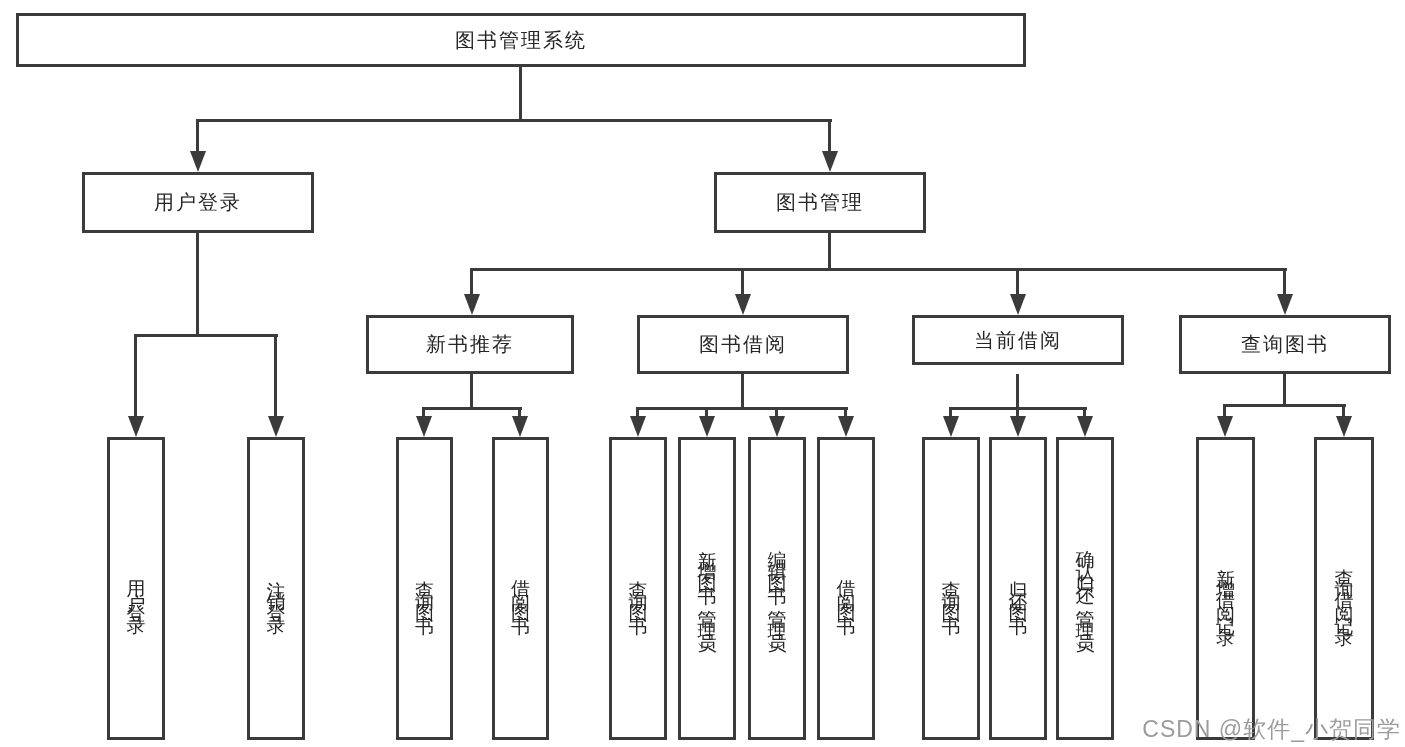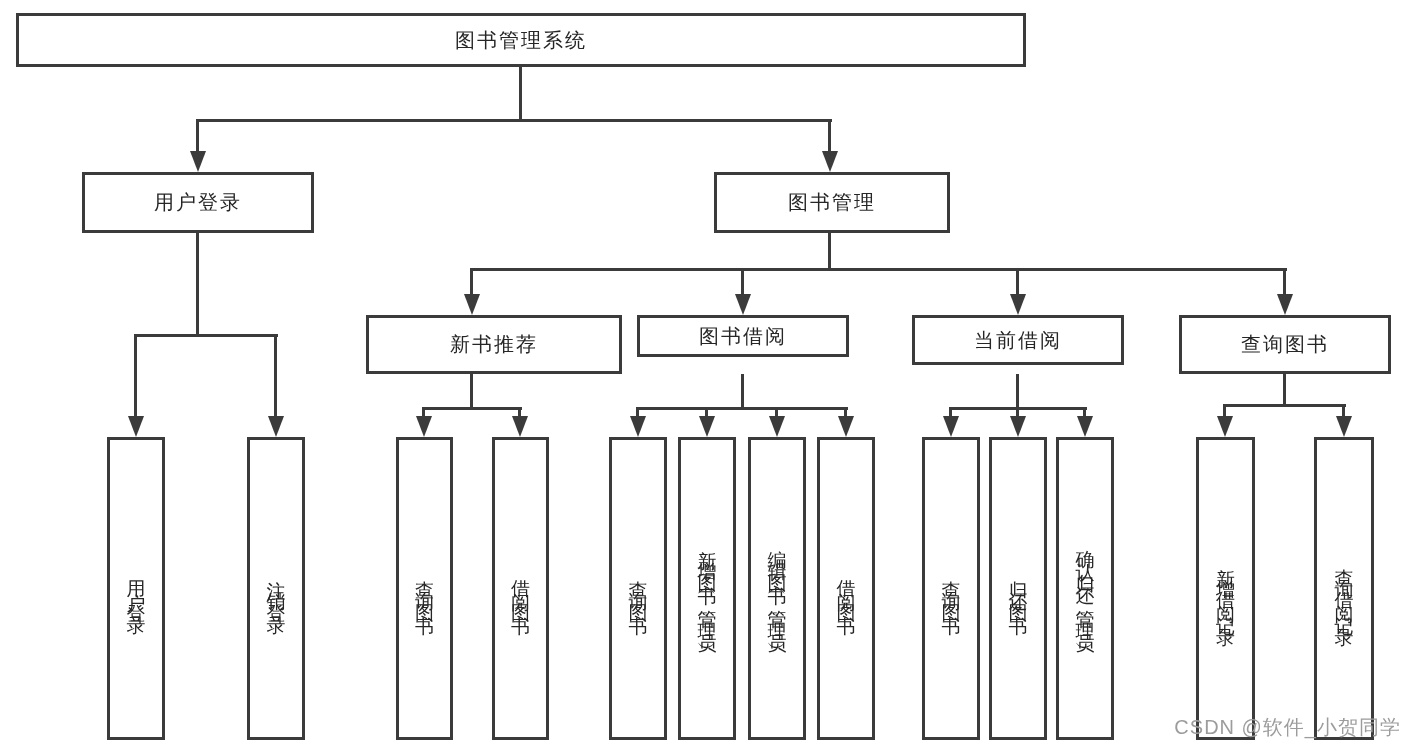--- a/index.html
+++ b/index.html
@@ -69,7 +69,7 @@
   <div class="node" style="left:82px;top:172px;width:232px;height:61px">
     <span class="h-label">用户登录</span>
   </div>
-  <div class="node" style="left:714px;top:172px;width:236px;height:61px">
+  <div class="node" style="left:714px;top:172px;width:212px;height:61px">
     <span class="h-label">图书管理</span>
   </div>
 

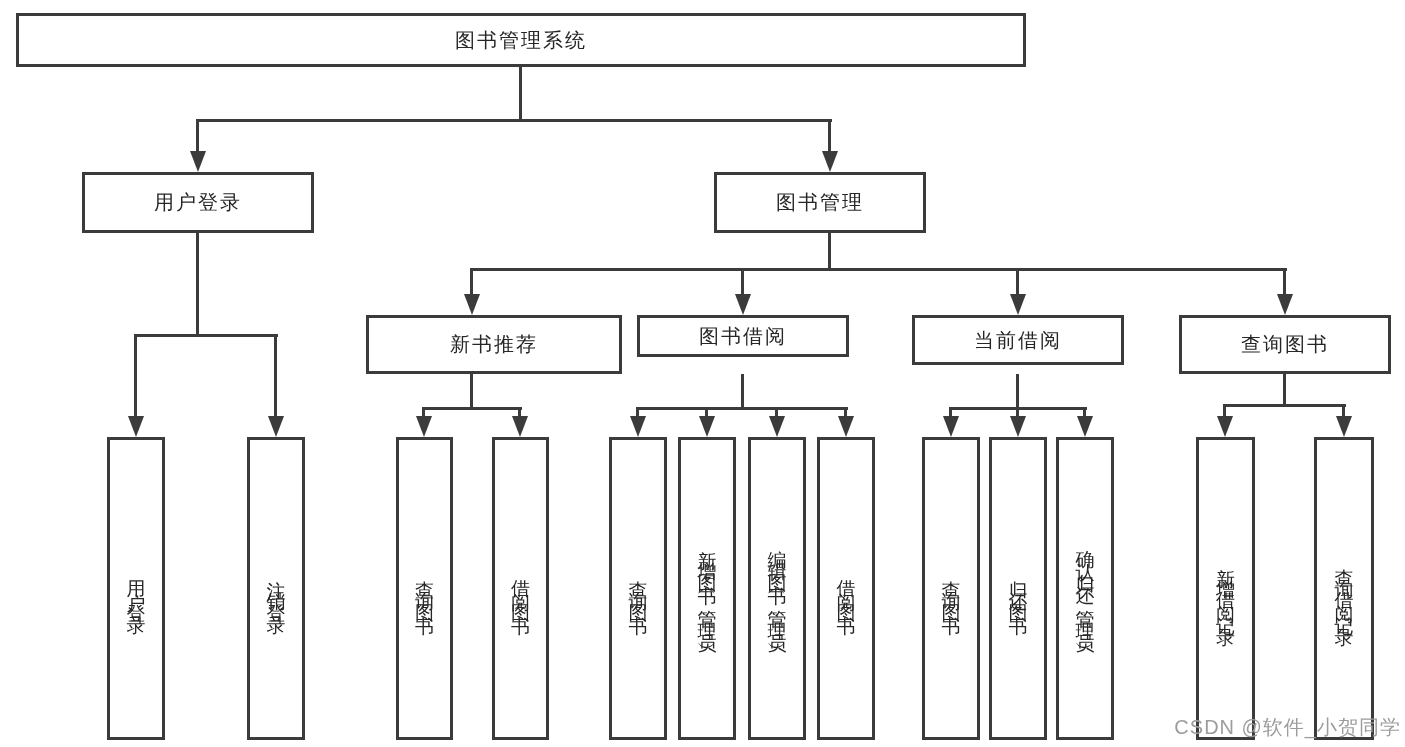--- a/index.html
+++ b/index.html
@@ -84,7 +84,7 @@
   <div class="vline" style="left:1283px;top:268px;height:26px"></div>
   <div class="arrow" style="left:1277px;top:294px"></div>
 
-  <div class="node" style="left:366px;top:315px;width:256px;height:59px">
+  <div class="node" style="left:366px;top:315px;width:208px;height:59px">
     <span class="h-label">新书推荐</span>
   </div>
   <div class="node" style="left:637px;top:315px;width:212px;height:42px">

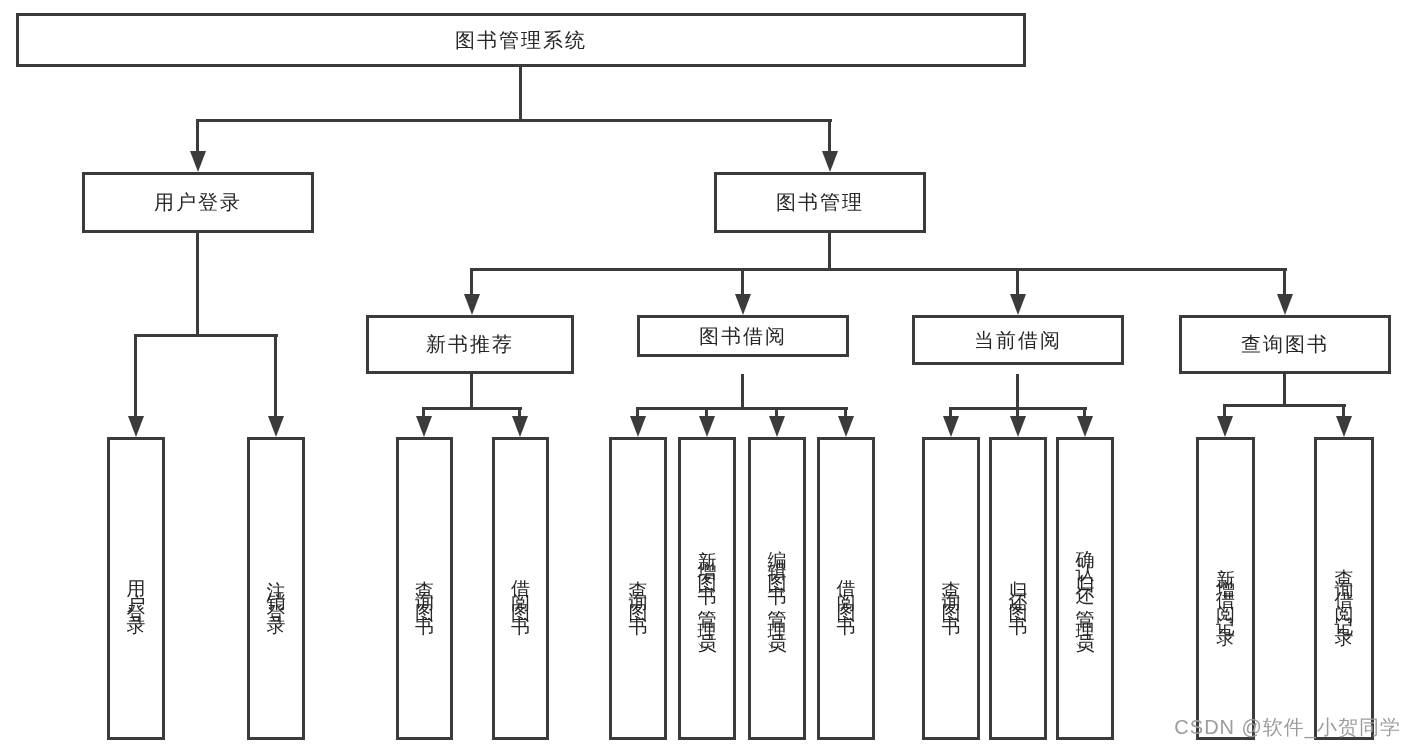--- a/index.html
+++ b/index.html
@@ -87,7 +87,7 @@
   <div class="node" style="left:366px;top:315px;width:208px;height:59px">
     <span class="h-label">新书推荐</span>
   </div>
-  <div class="node" style="left:637px;top:315px;width:212px;height:42px">
+  <div class="node" style="left:637px;top:315px;width:212px;height:59px">
     <span class="h-label">图书借阅</span>
   </div>
   <div class="node" style="left:912px;top:315px;width:212px;height:50px">

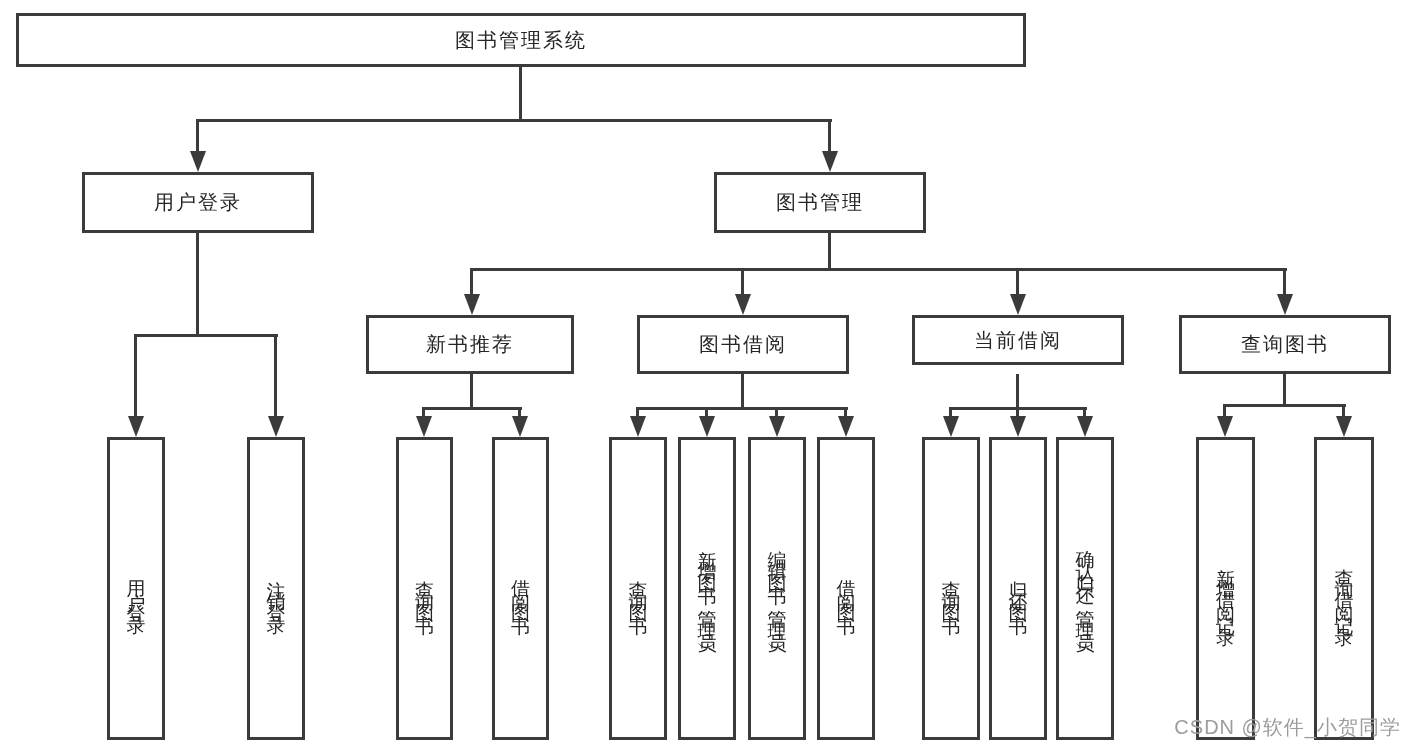--- a/index.html
+++ b/index.html
@@ -45,7 +45,7 @@
   }
   .watermark{
     position:absolute;right:4px;top:714px;
-    font-size:20px;color:var(--wm);
+    font-size:23px;color:var(--wm);
     letter-spacing:1px;white-space:nowrap;
     z-index:10;
   }

